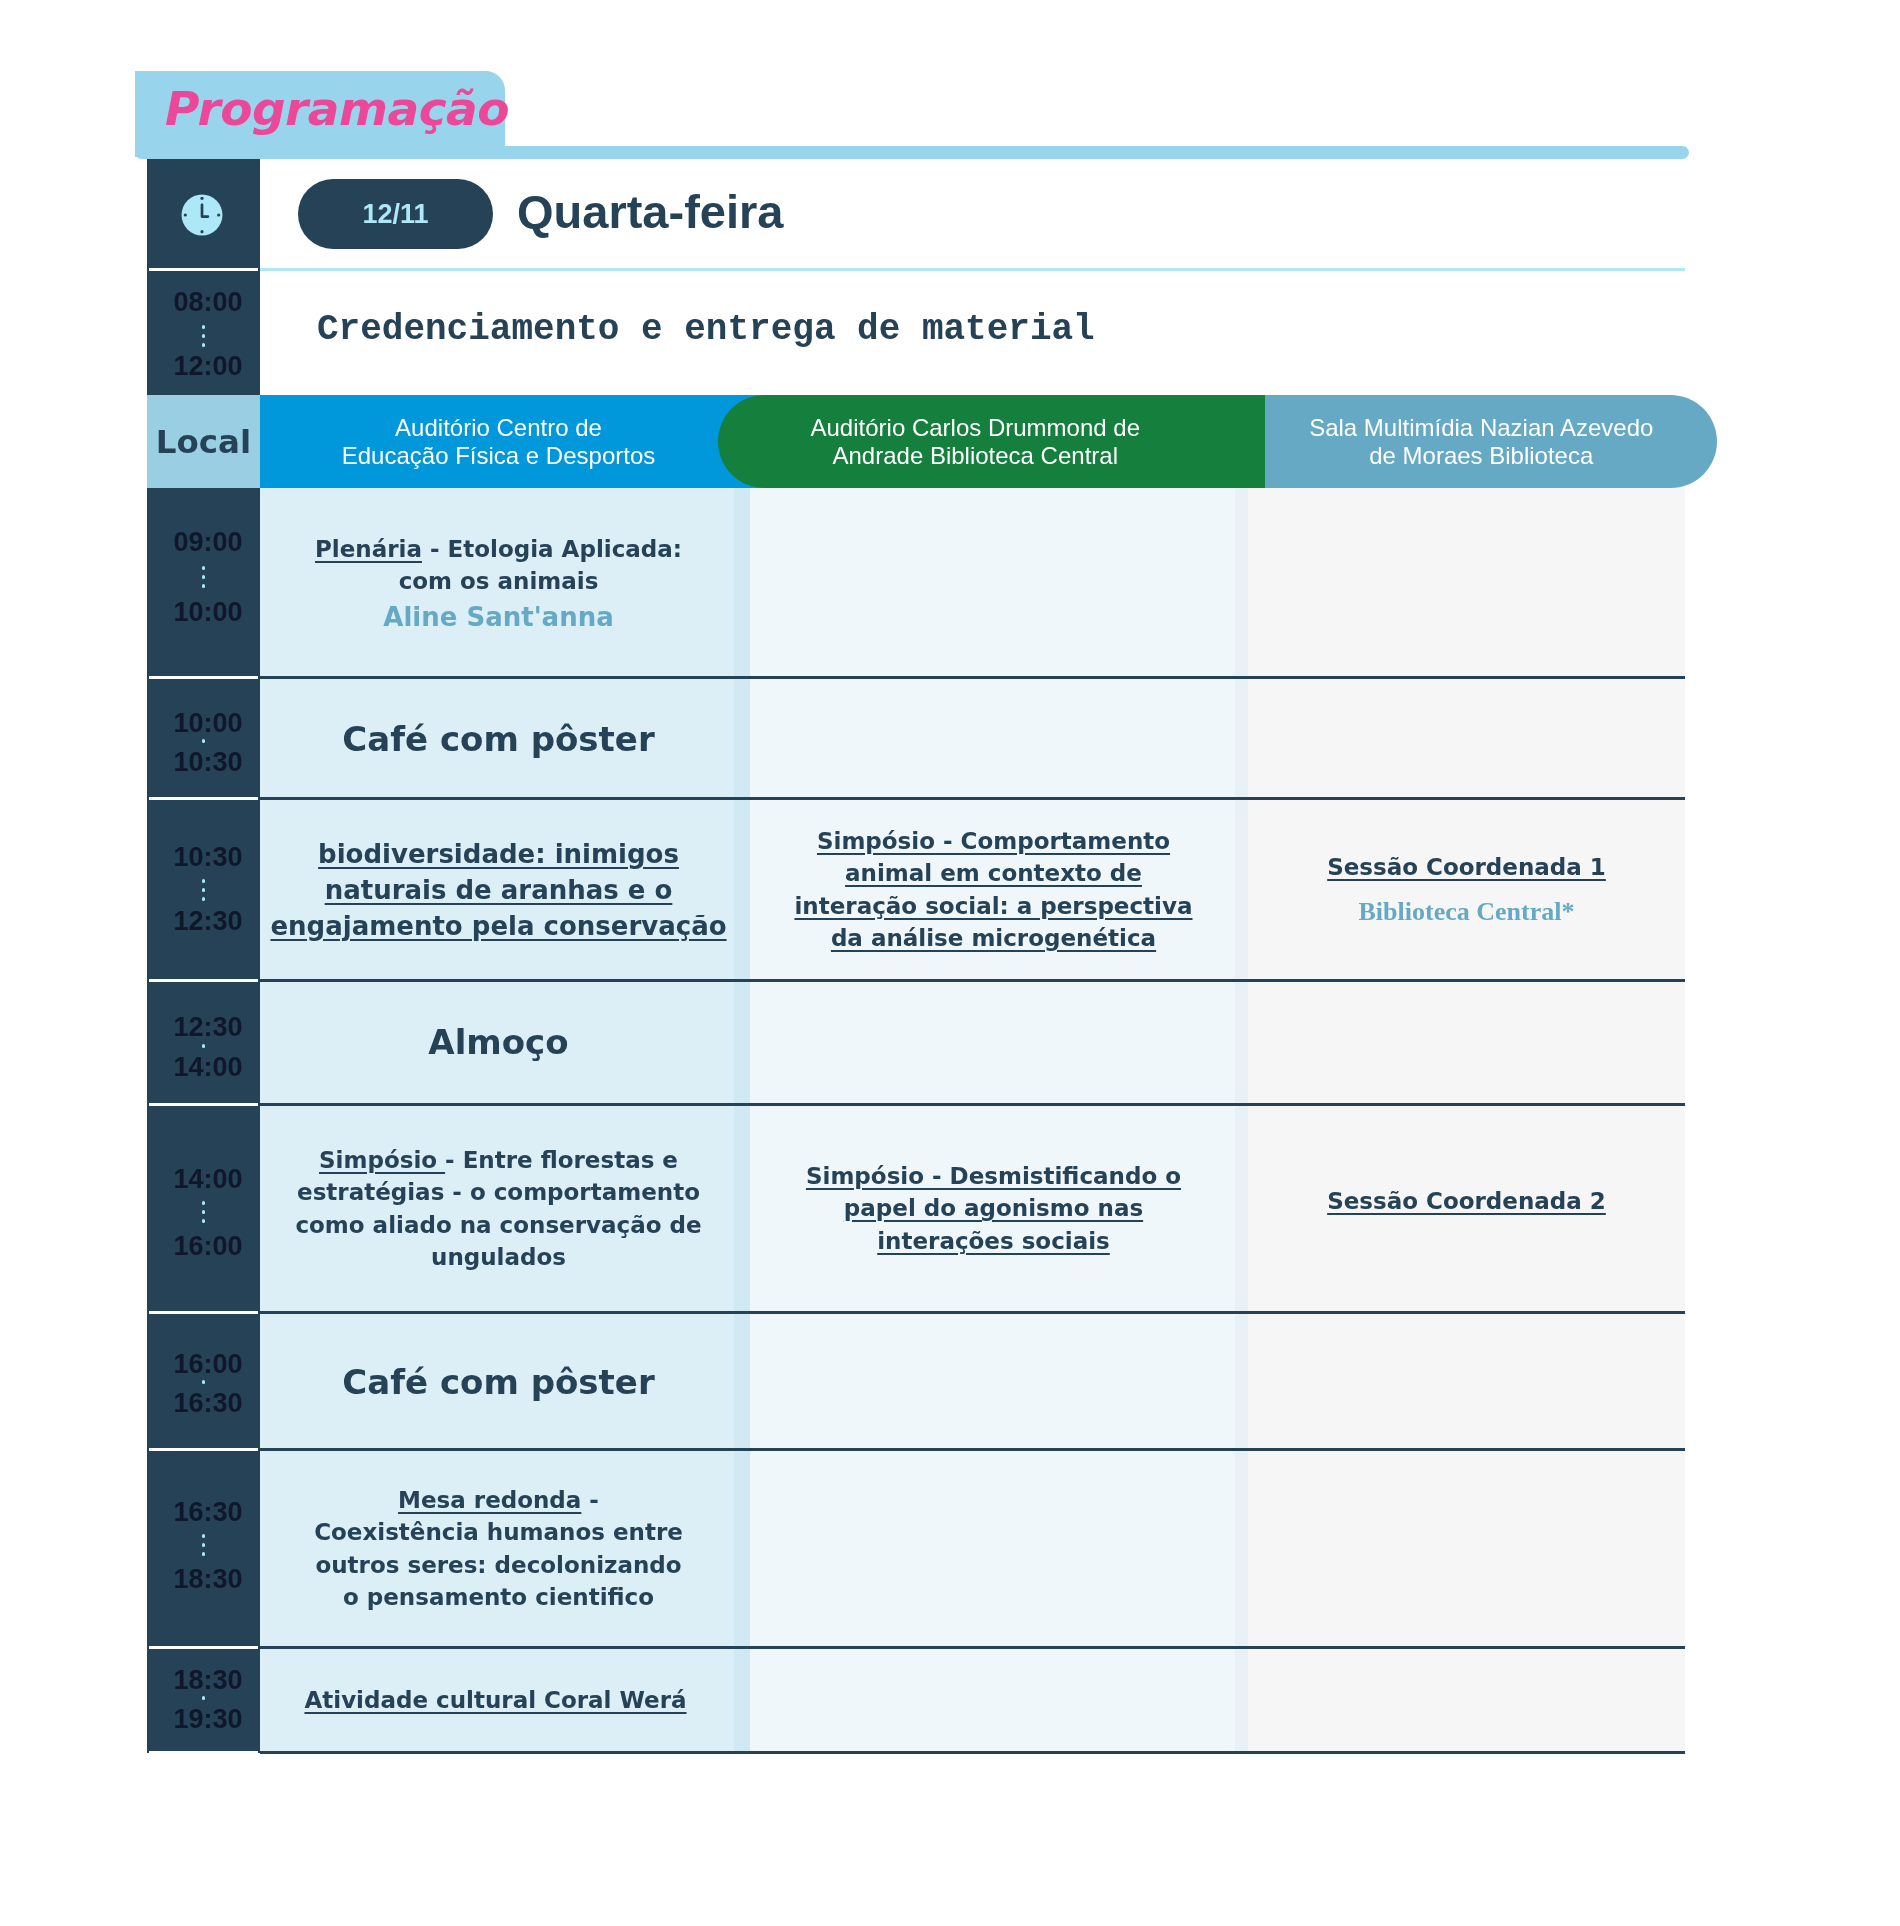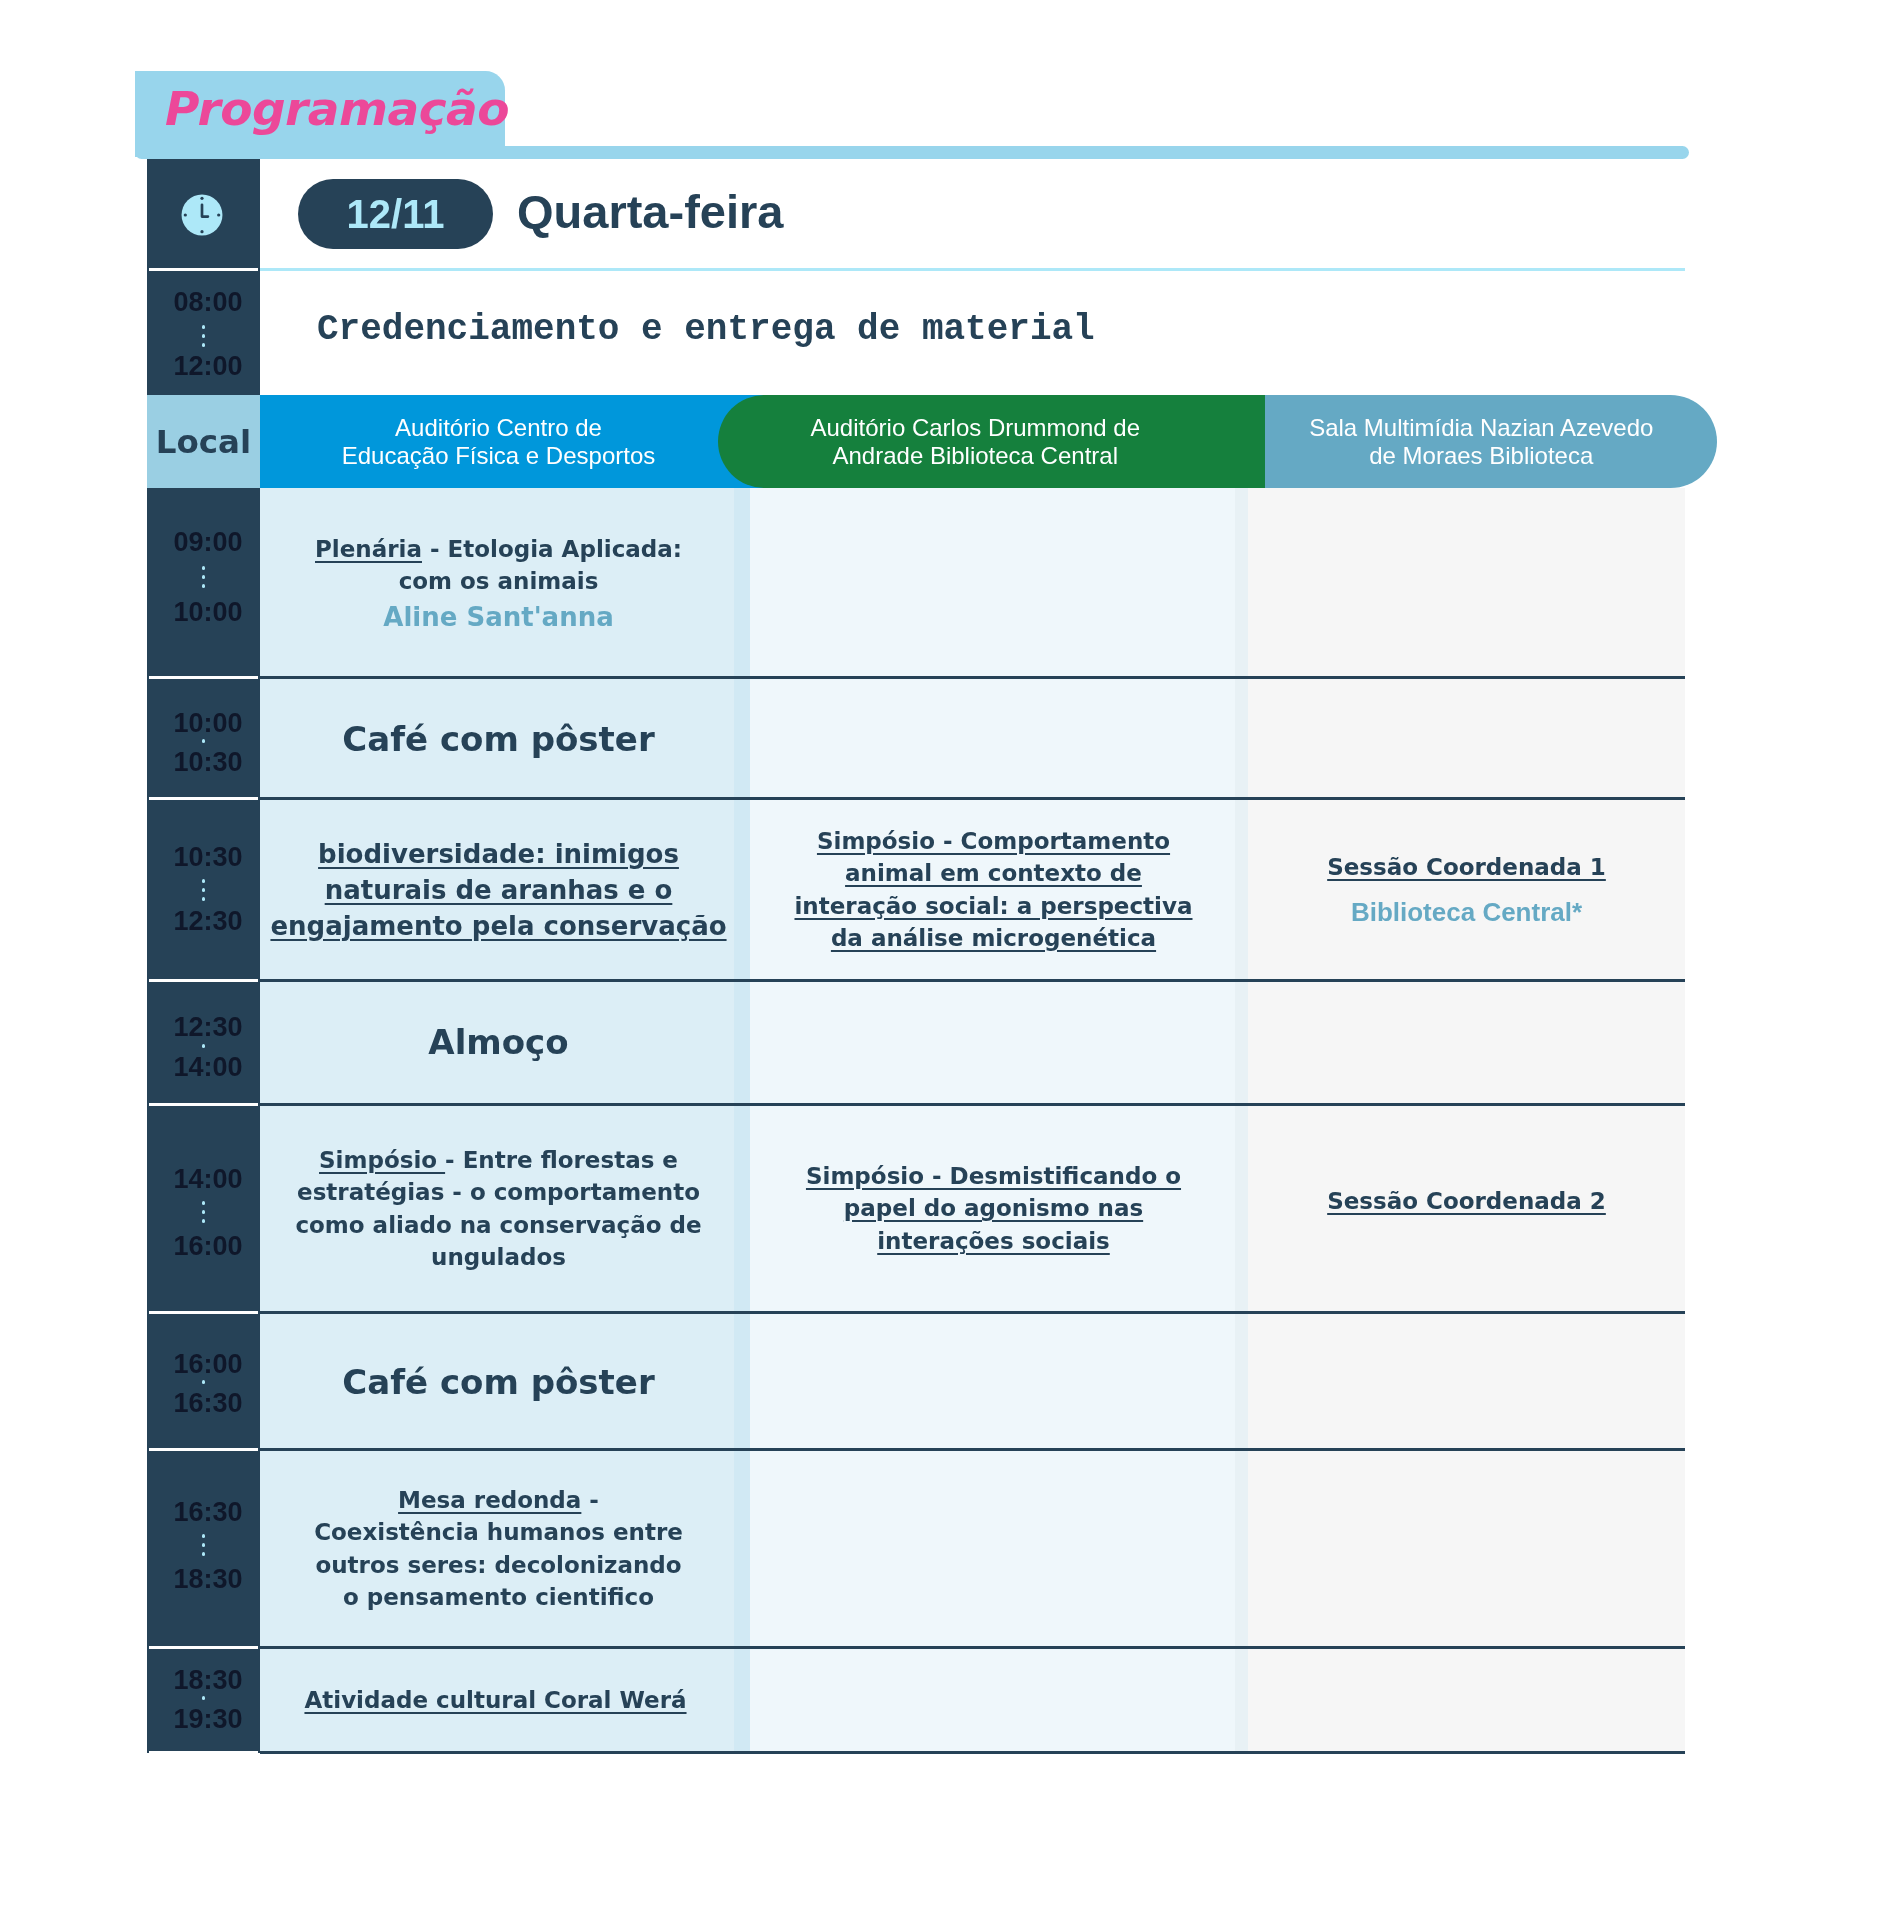--- a/index.html
+++ b/index.html
@@ -18,7 +18,7 @@
 
   
   .clock { left:181px; top:194px; width:42px; height:42px; }
-  .date-pill { left:298px; top:179px; width:195px; height:70px; background:#264257; border-radius:35px; color:#ADE8F8; font-size:40px; font-weight:bold; display:flex; align-items:center; justify-content:center; font-family:"Liberation Sans", sans-serif; }
+  .date-pill { left:298px; top:179px; width:195px; height:70px; background:#264257; border-radius:35px; color:#ADE8F8; font-size:27px; font-weight:bold; display:flex; align-items:center; justify-content:center; font-family:"Liberation Sans", sans-serif; }
   .weekday { left:517px; top:184px; font-size:47px; font-weight:bold; color:#264257; font-family:"Liberation Sans", sans-serif; }
   .header-line { left:260px; top:268px; width:1425px; height:2.7px; background:#ADE8F8; }
 

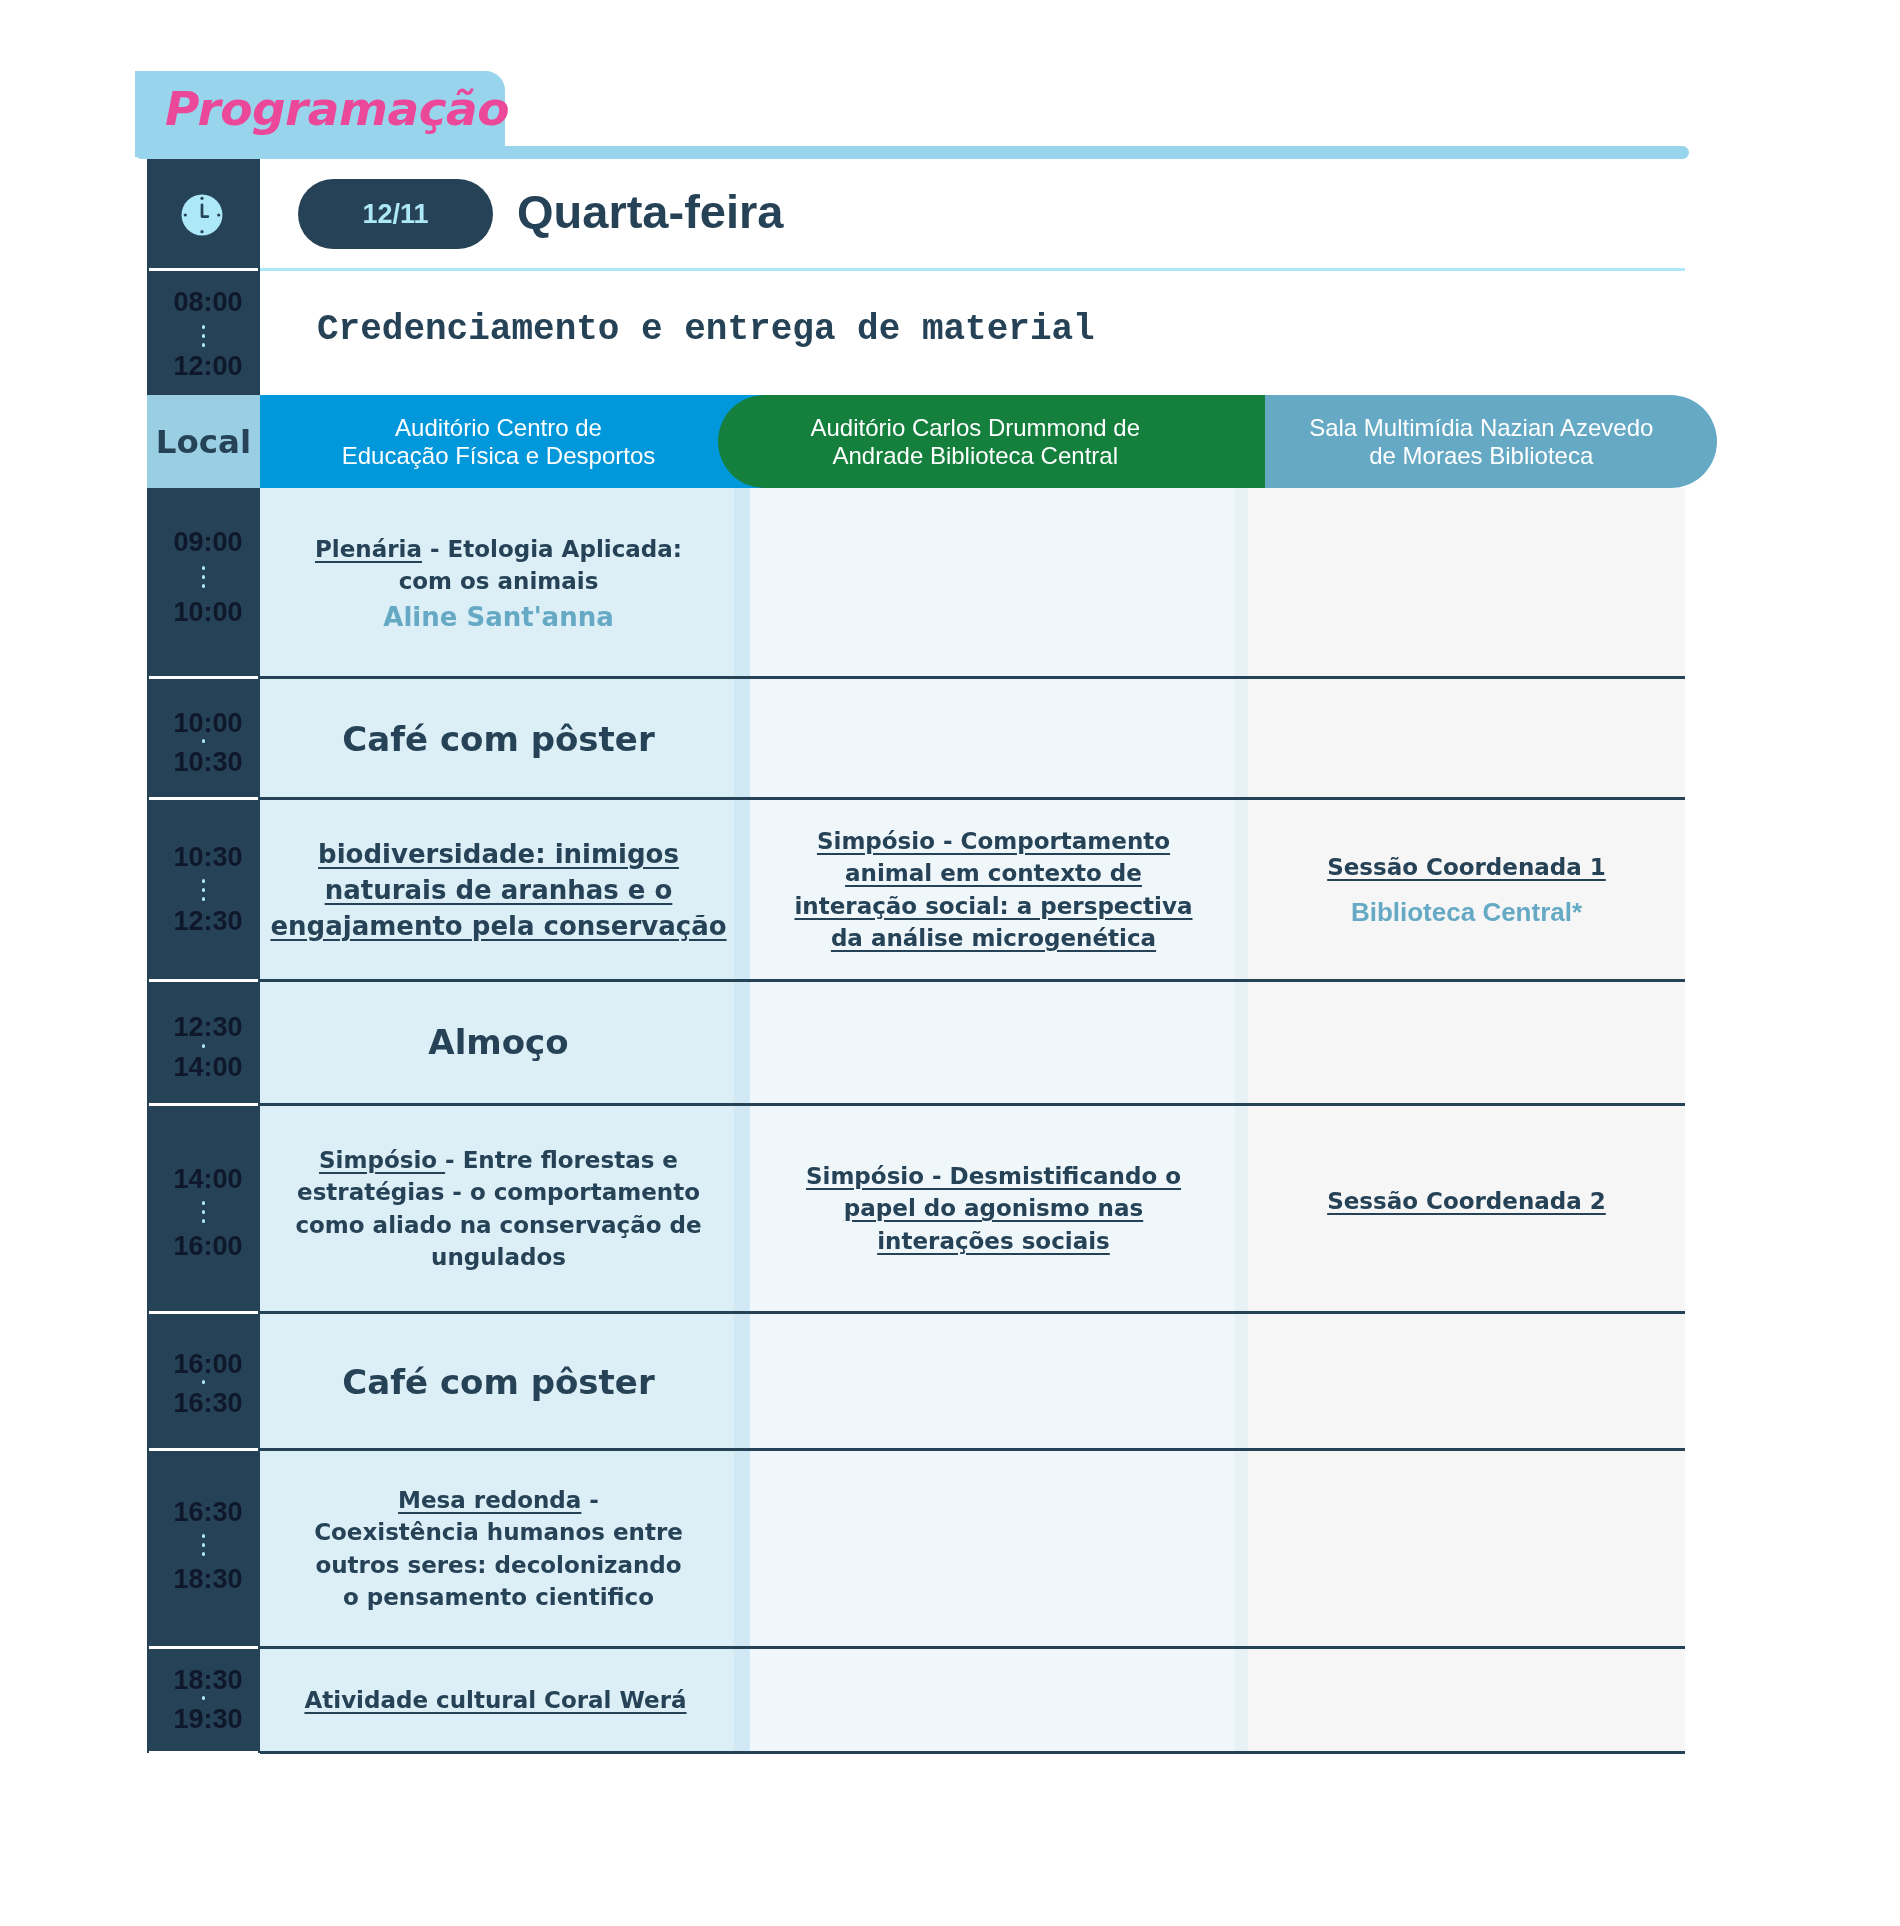--- a/index.html
+++ b/index.html
@@ -52,7 +52,7 @@
   .u { text-decoration:underline; text-underline-offset:4.3px; text-decoration-thickness:2.2px; }
   .accent { color:#65A9C4; }
   .speaker { font-size:26px; margin-top:3.2px; }
-  .lib { font-family:Liberation Sans, sans-serif; font-size:26px; margin-top:12px; }
+  .lib { font-family:Liberation Serif, serif; font-size:26px; margin-top:12px; }
 </style>
 </head>
 <body>

